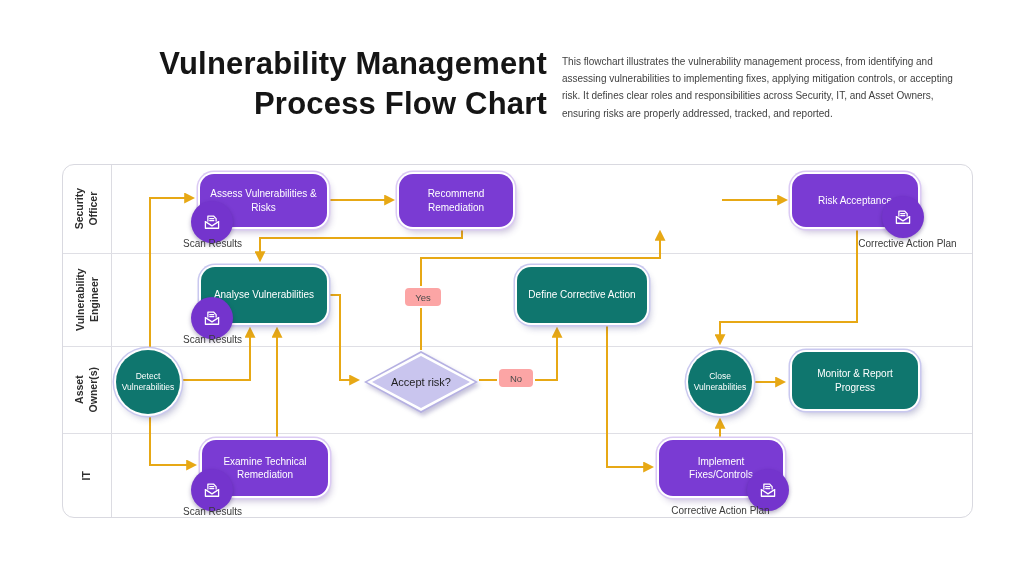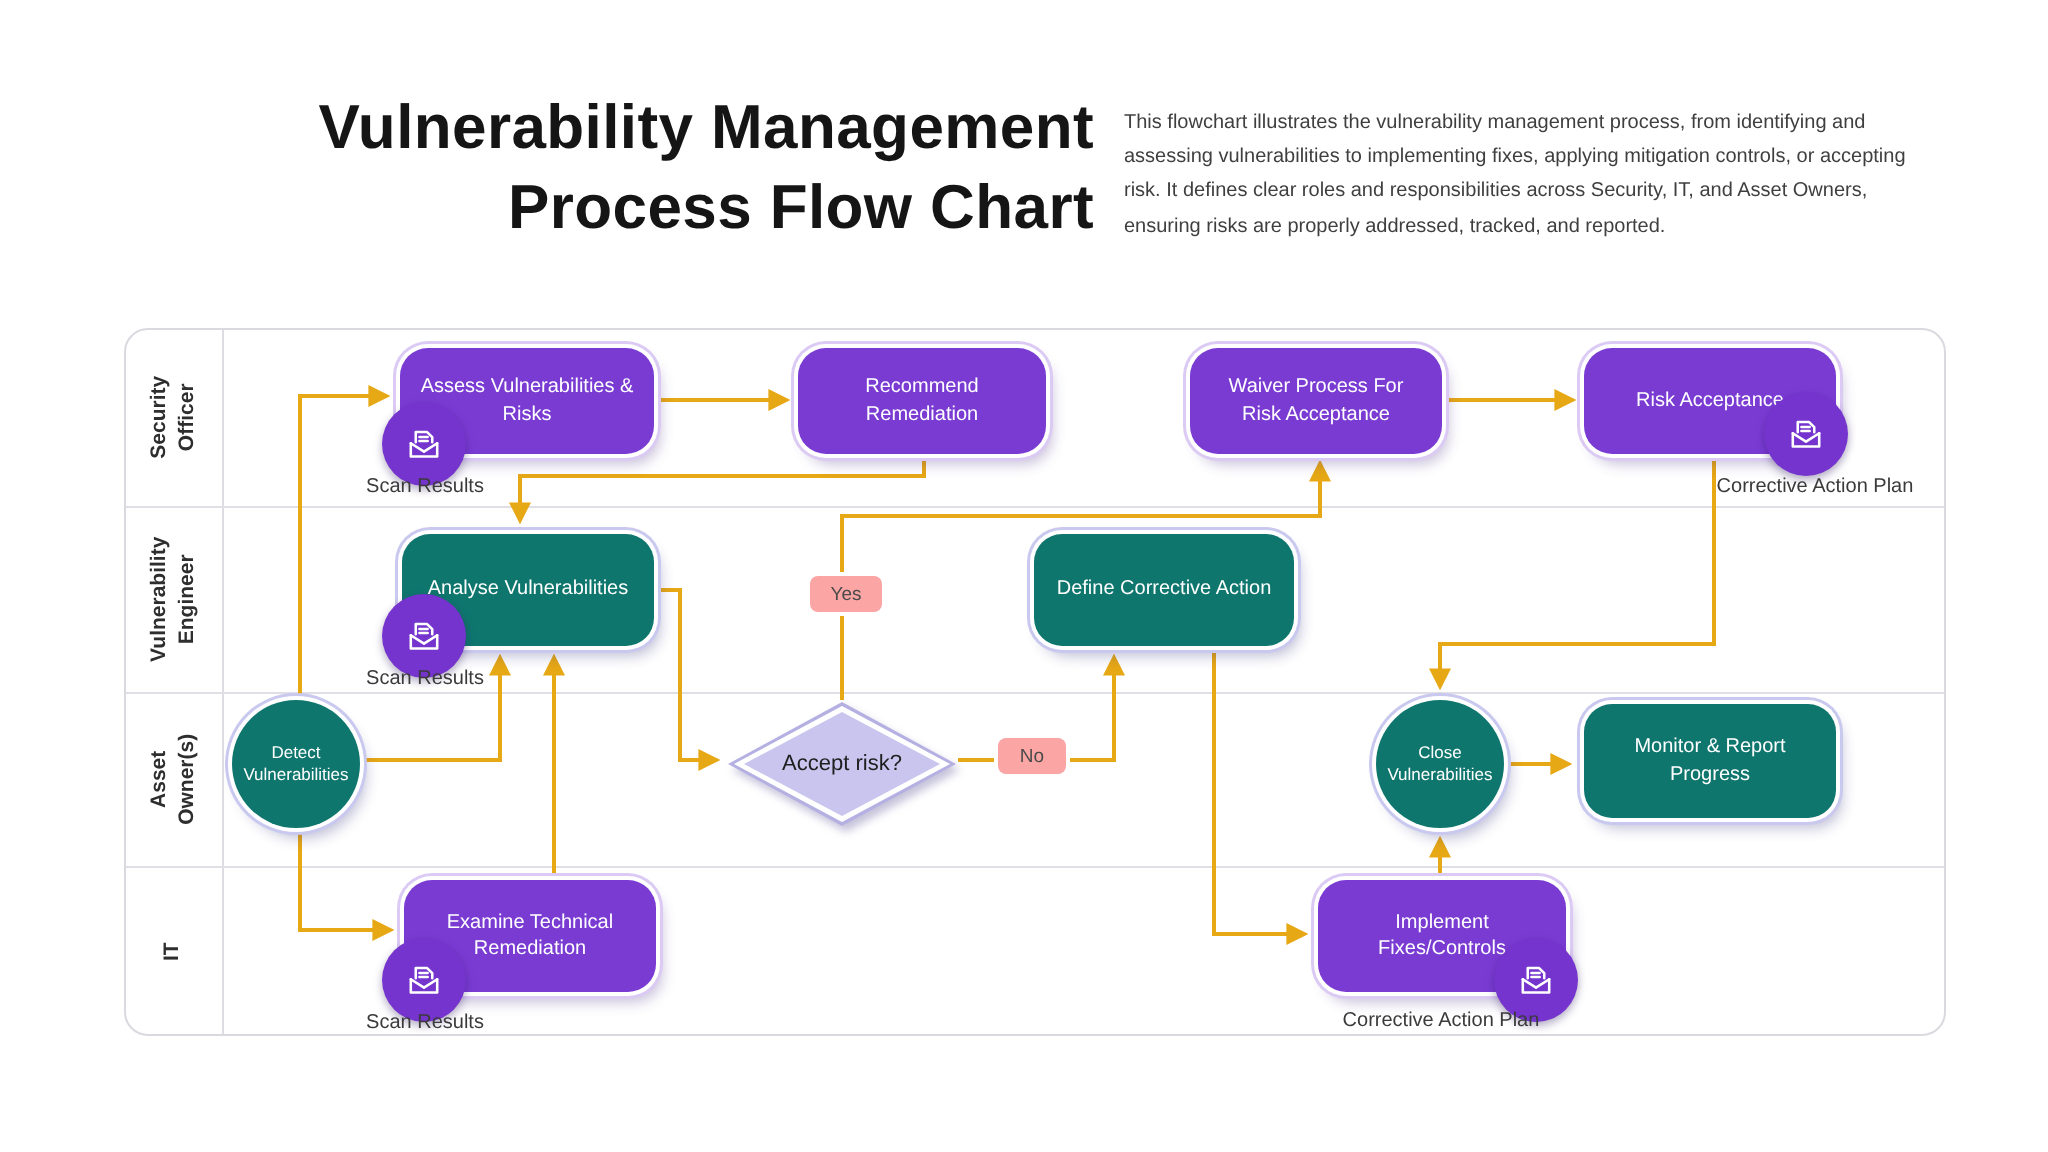--- a/index.html
+++ b/index.html
@@ -120,7 +120,7 @@
     <span>Assess Vulnerabilities &amp; Risks</span>
     </div>
 
-  <div class="node purple" style="left:399px;top:174px;width:124px;height:53px">
+  <div class="node purple" style="left:399px;top:174px;width:114px;height:53px">
     <span>Recommend Remediation</span>
     </div>
 

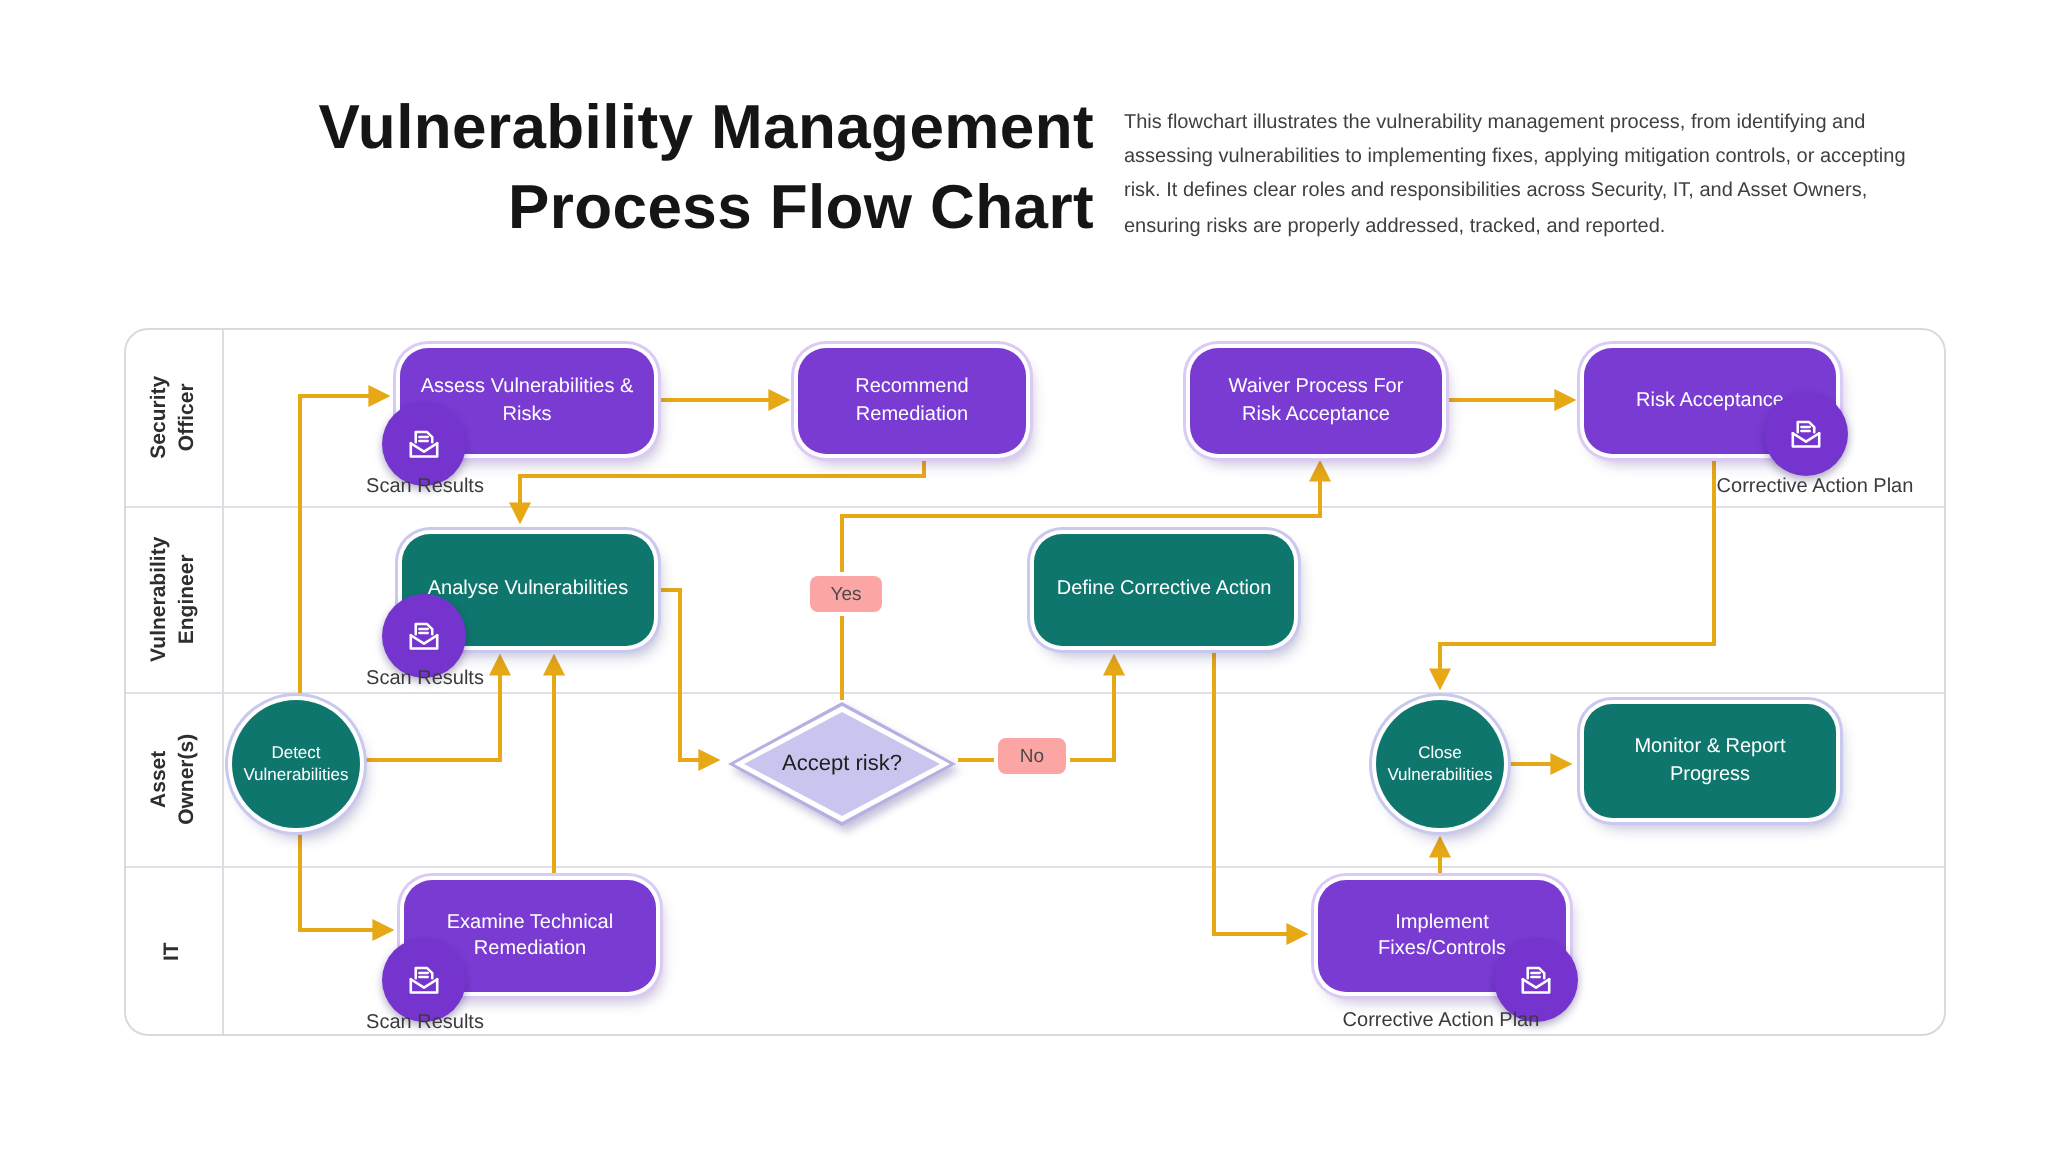--- a/index.html
+++ b/index.html
@@ -124,9 +124,6 @@
     <span>Recommend Remediation</span>
     </div>
 
-  <div class="node purple" style="left:595px;top:174px;width:126px;height:53px">
-    <span>Waiver Process For Risk Acceptance</span>
-    </div>
 
   <div class="node purple" style="left:792px;top:174px;width:126px;height:53px">
     <span>Risk Acceptance</span>

